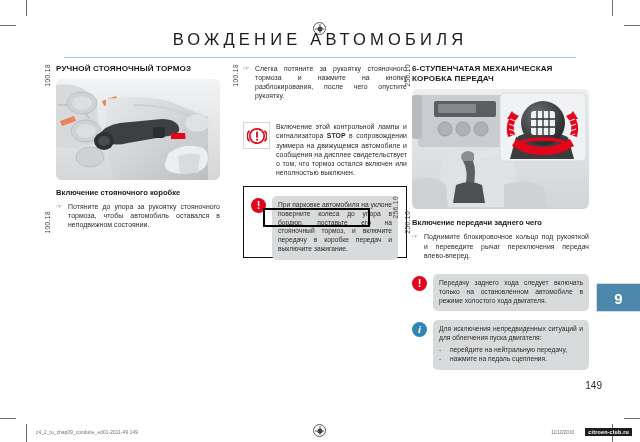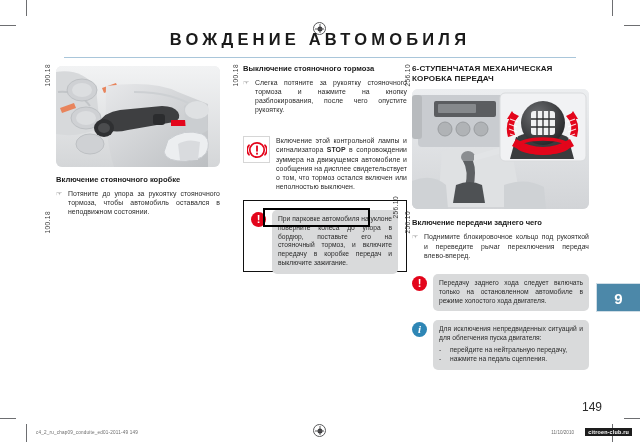--- a/index.html
+++ b/index.html
@@ -22,7 +22,7 @@
   
   .chapter-title{
     position:absolute;left:0;right:0;top:30px;text-align:center;
-    font-size:16.5px;letter-spacing:4.2px;font-weight:700;color:#1a1a1a;
+    font-size:16.5px;letter-spacing:4.2px;font-weight:400;color:#1a1a1a;
     font-family:"Liberation Sans","DejaVu Sans",sans-serif;
   }
   .title-rule{position:absolute;left:64px;right:64px;top:57px;height:1px;background:#a9c6da;}

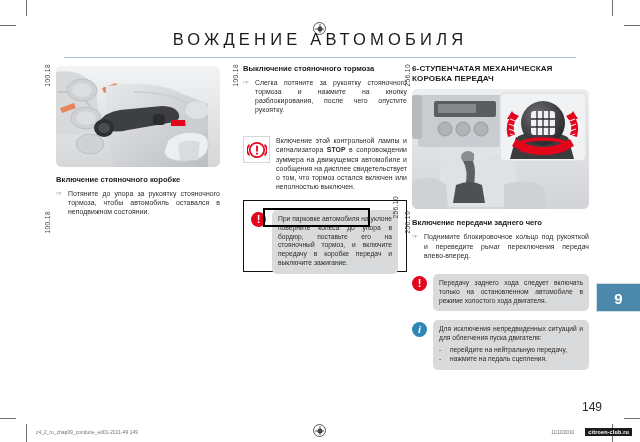--- a/index.html
+++ b/index.html
@@ -150,6 +150,7 @@
   <div class="title-rule"></div>
 
   <div class="col col-l">
+    <h2 class="sec">РУЧНОЙ СТОЯНОЧНЫЙ ТОРМОЗ</h2>
 
     <div class="photo" style="height:101px;margin-top:2px;">
       <svg viewBox="0 0 164 101" preserveAspectRatio="none" aria-hidden="true">

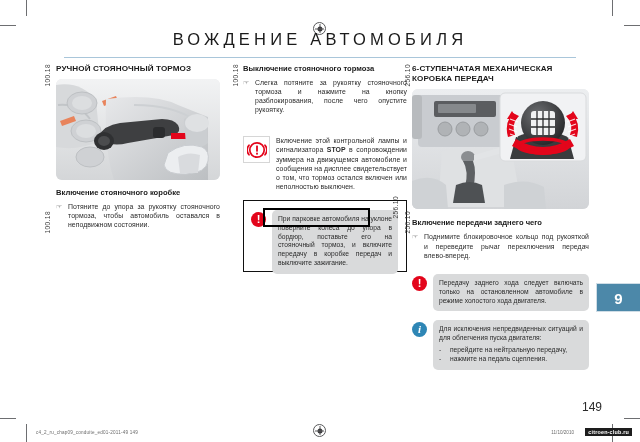--- a/index.html
+++ b/index.html
@@ -206,7 +206,6 @@
   <div class="vnum" style="left:44px;top:211px;">100.18</div>
 
   <div class="col col-m">
-    <h3 class="sub">Выключение стояночного тормоза</h3>
     <div class="bullet">
       <div class="tick">☞</div>
       <p class="body txt">Слегка потяните за рукоятку стояночного тормоза и нажмите на кнопку разблокирования, после чего опустите рукоятку.</p>

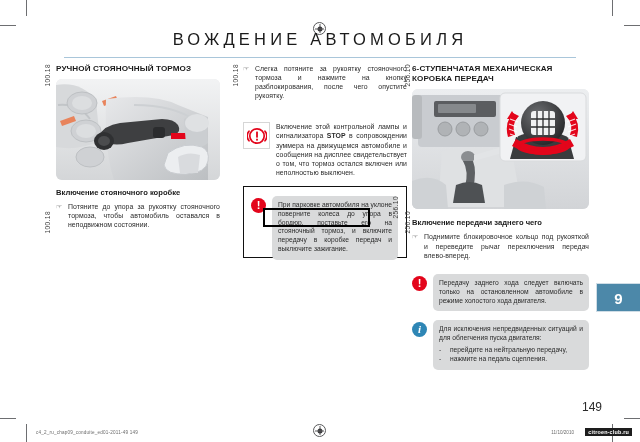--- a/index.html
+++ b/index.html
@@ -114,7 +114,7 @@
   }
 
   
-  .pagenum{position:absolute;right:38px;top:400px;font-size:12px;color:#2a2a2a;}
+  .pagenum{position:absolute;right:38px;top:380px;font-size:10px;color:#2a2a2a;}
   .footer-left{
     position:absolute;left:36px;top:430px;font-size:4.6px;color:#6b6b6b;letter-spacing:.2px;
     font-family:"Liberation Sans","DejaVu Sans",sans-serif;white-space:nowrap;

